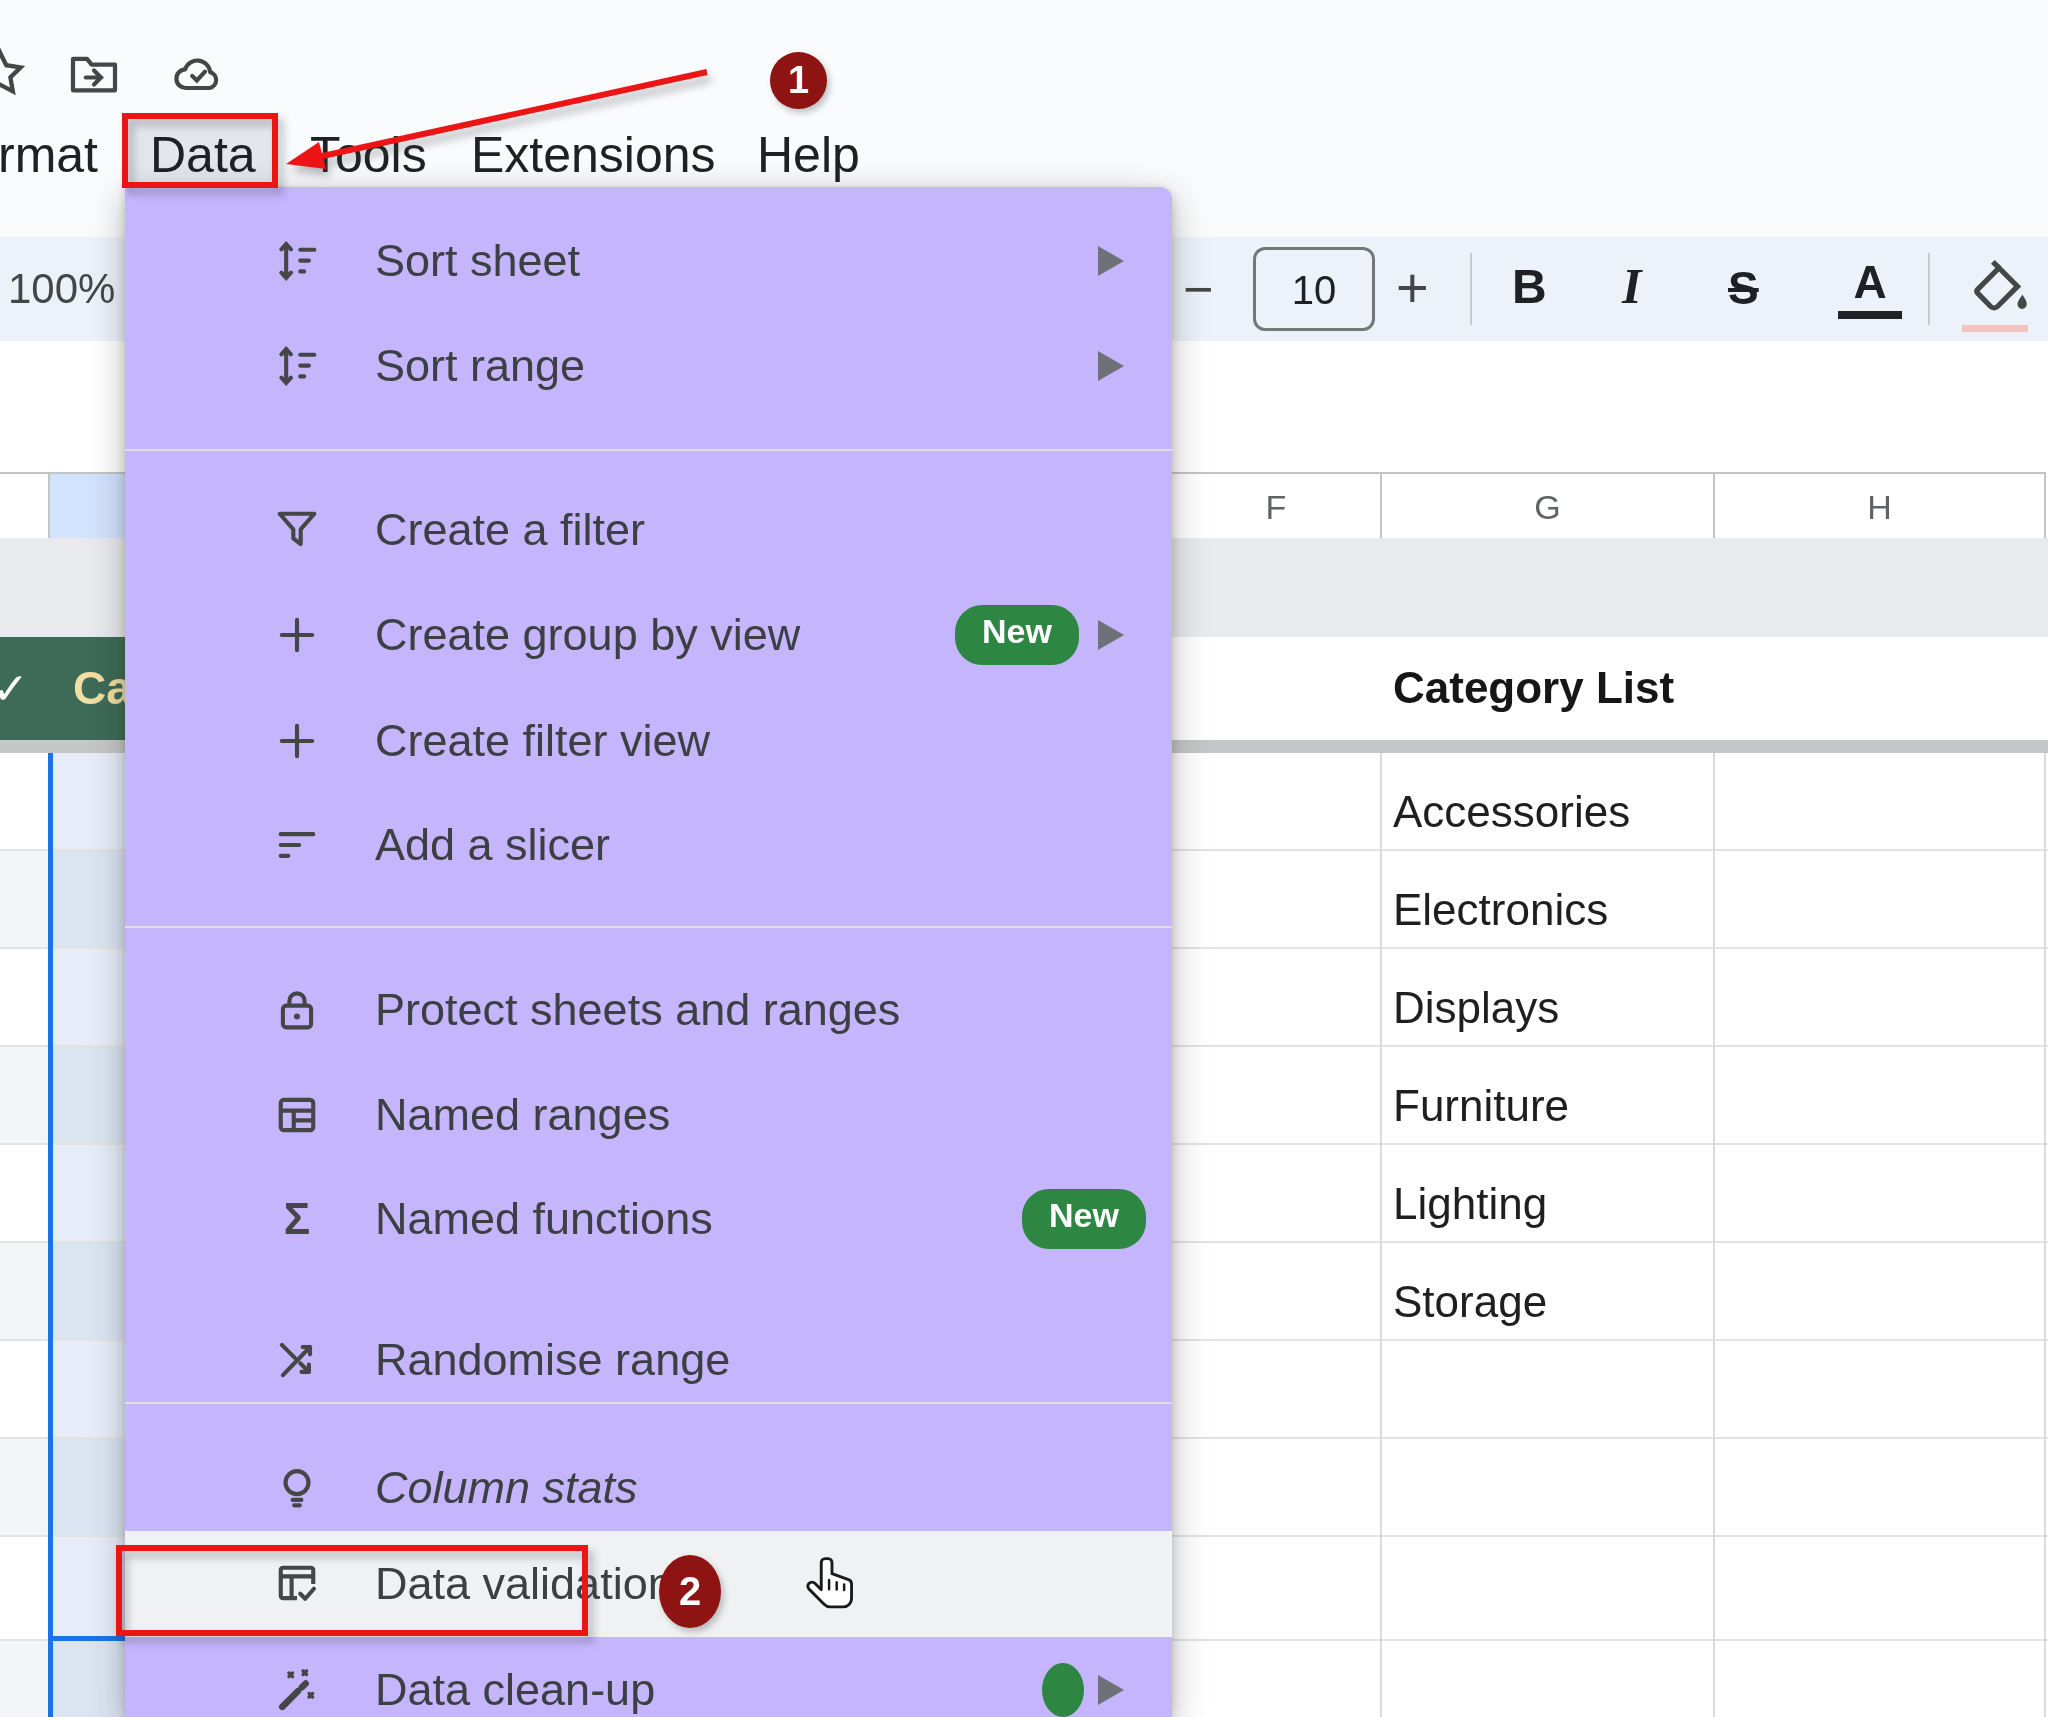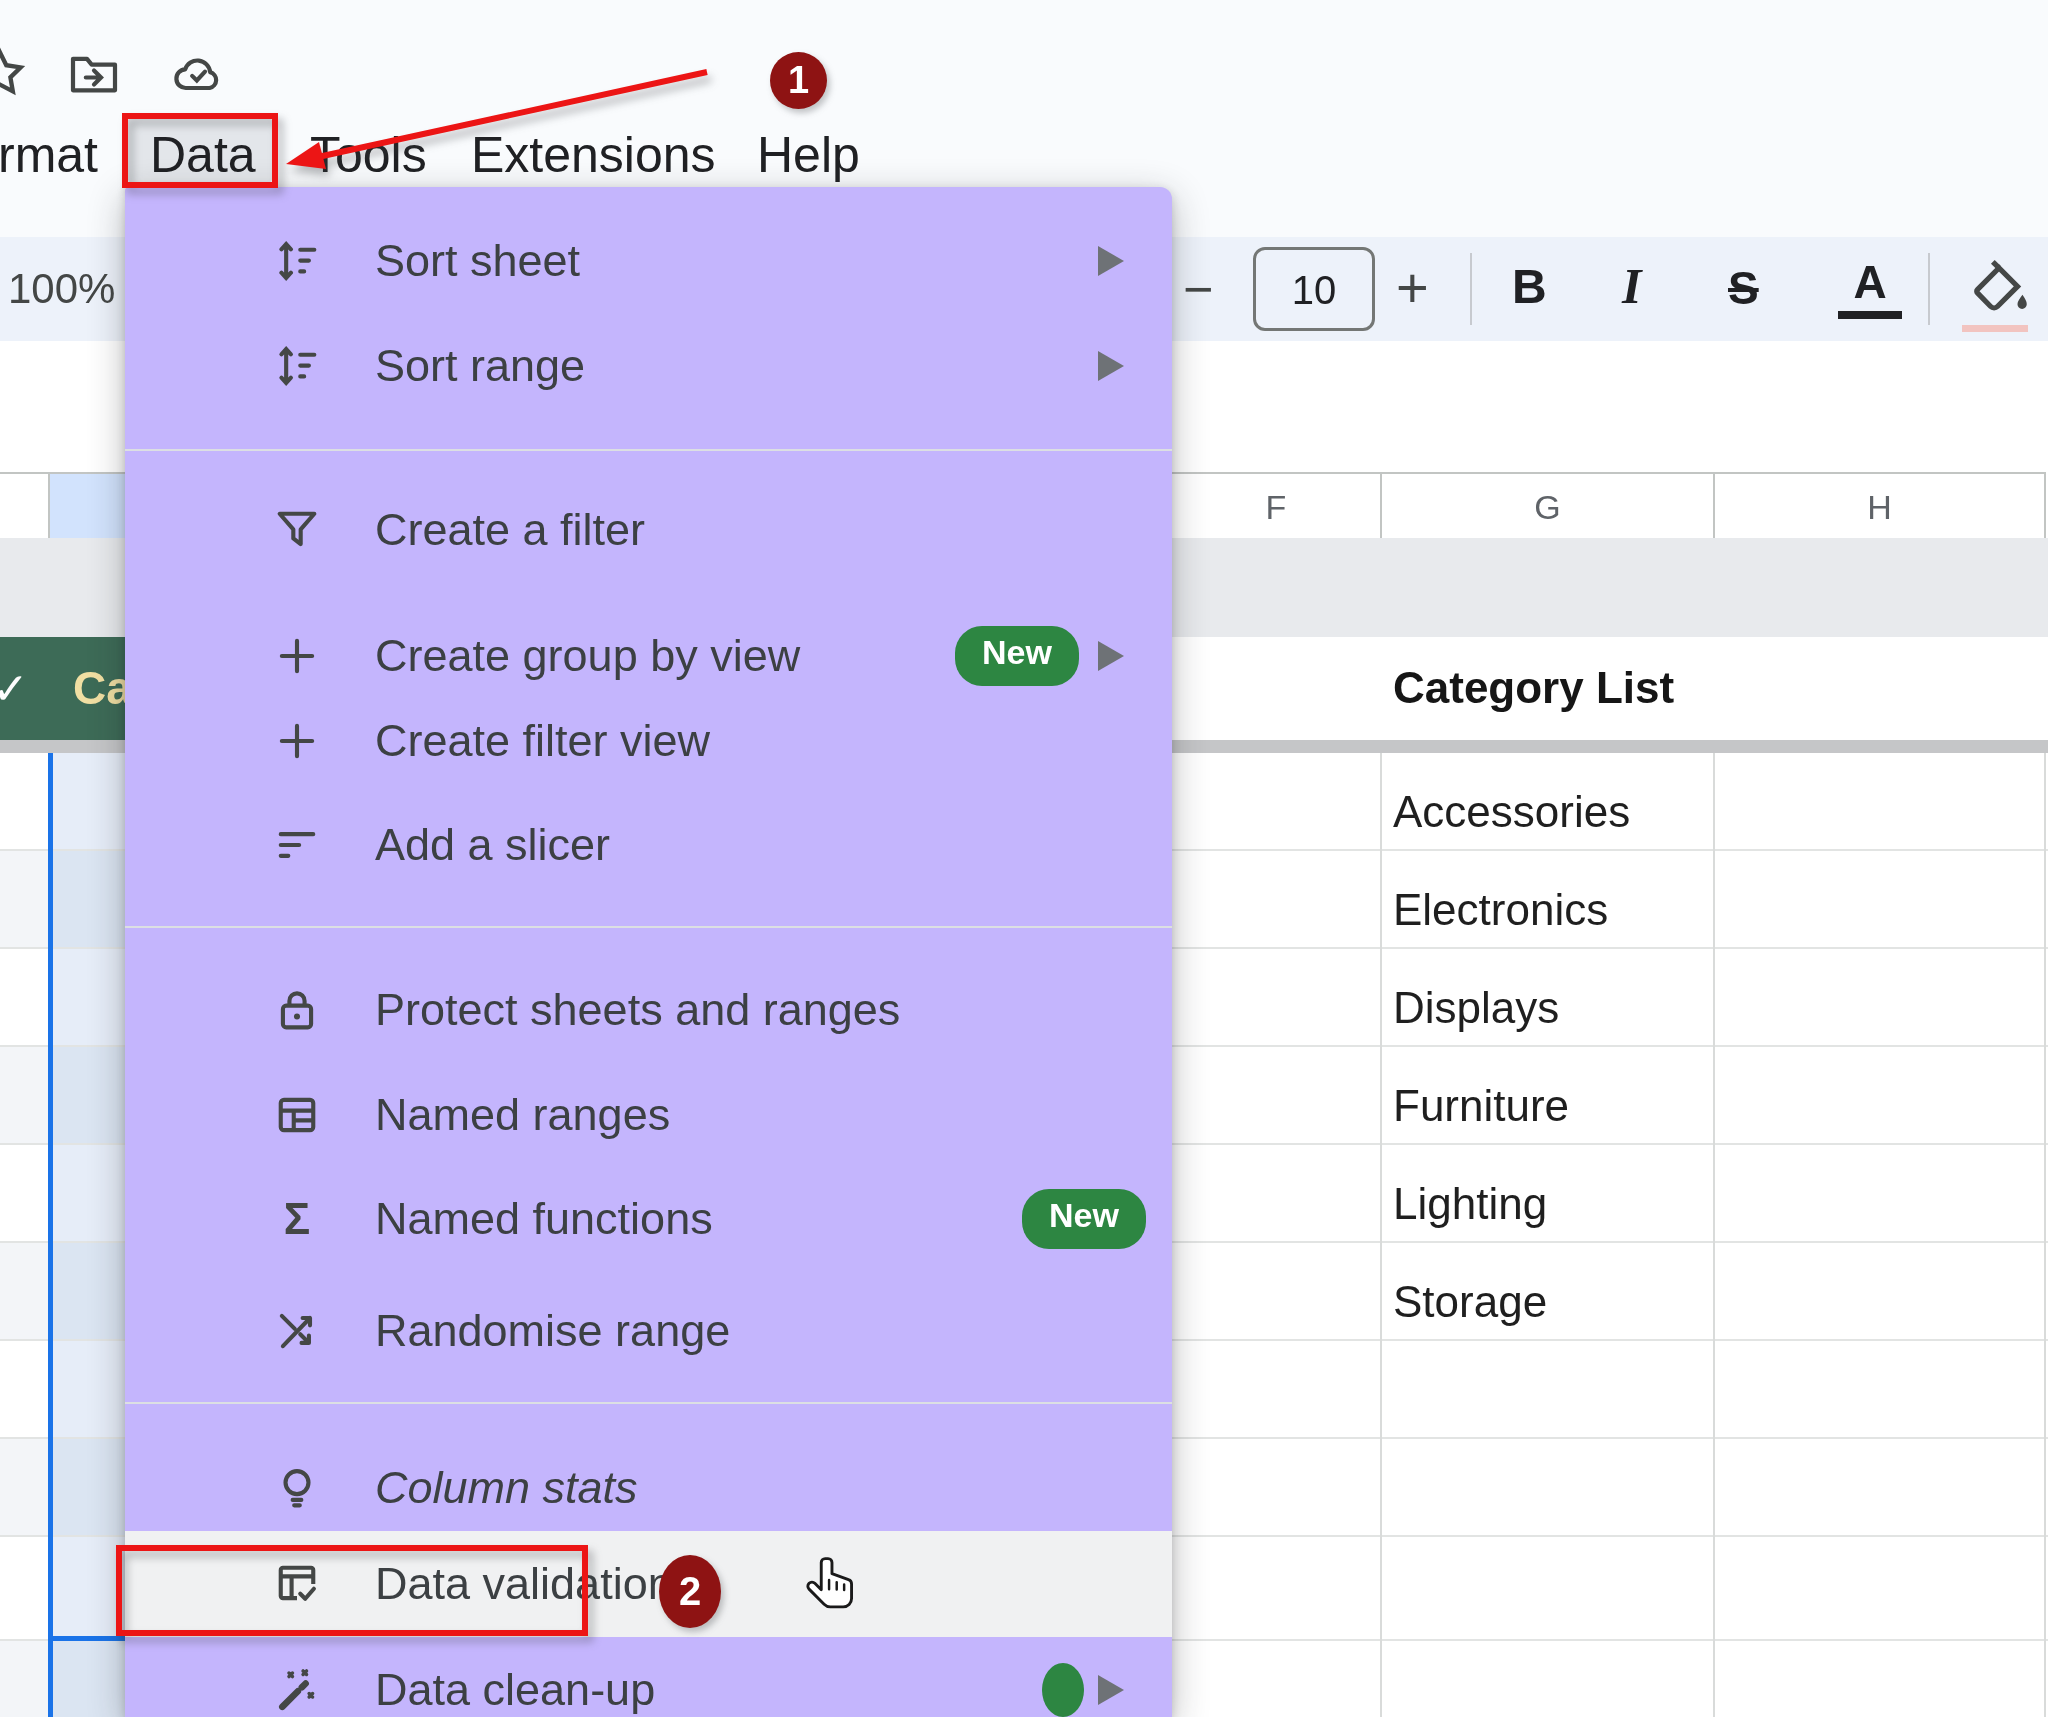--- a/index.html
+++ b/index.html
@@ -240,7 +240,7 @@
       <span class="lbl">Create a filter</span>
     </div>
 
-    <div class="mi" style="top:416px;">
+    <div class="mi" style="top:395px;">
       <span class="ic">
         <svg class="lineart" width="52" height="52" viewBox="0 0 24 24" fill="none" stroke="#444746" stroke-width="1.9" stroke-linecap="round">
           <path d="M12 5v14M5 12h14"></path>

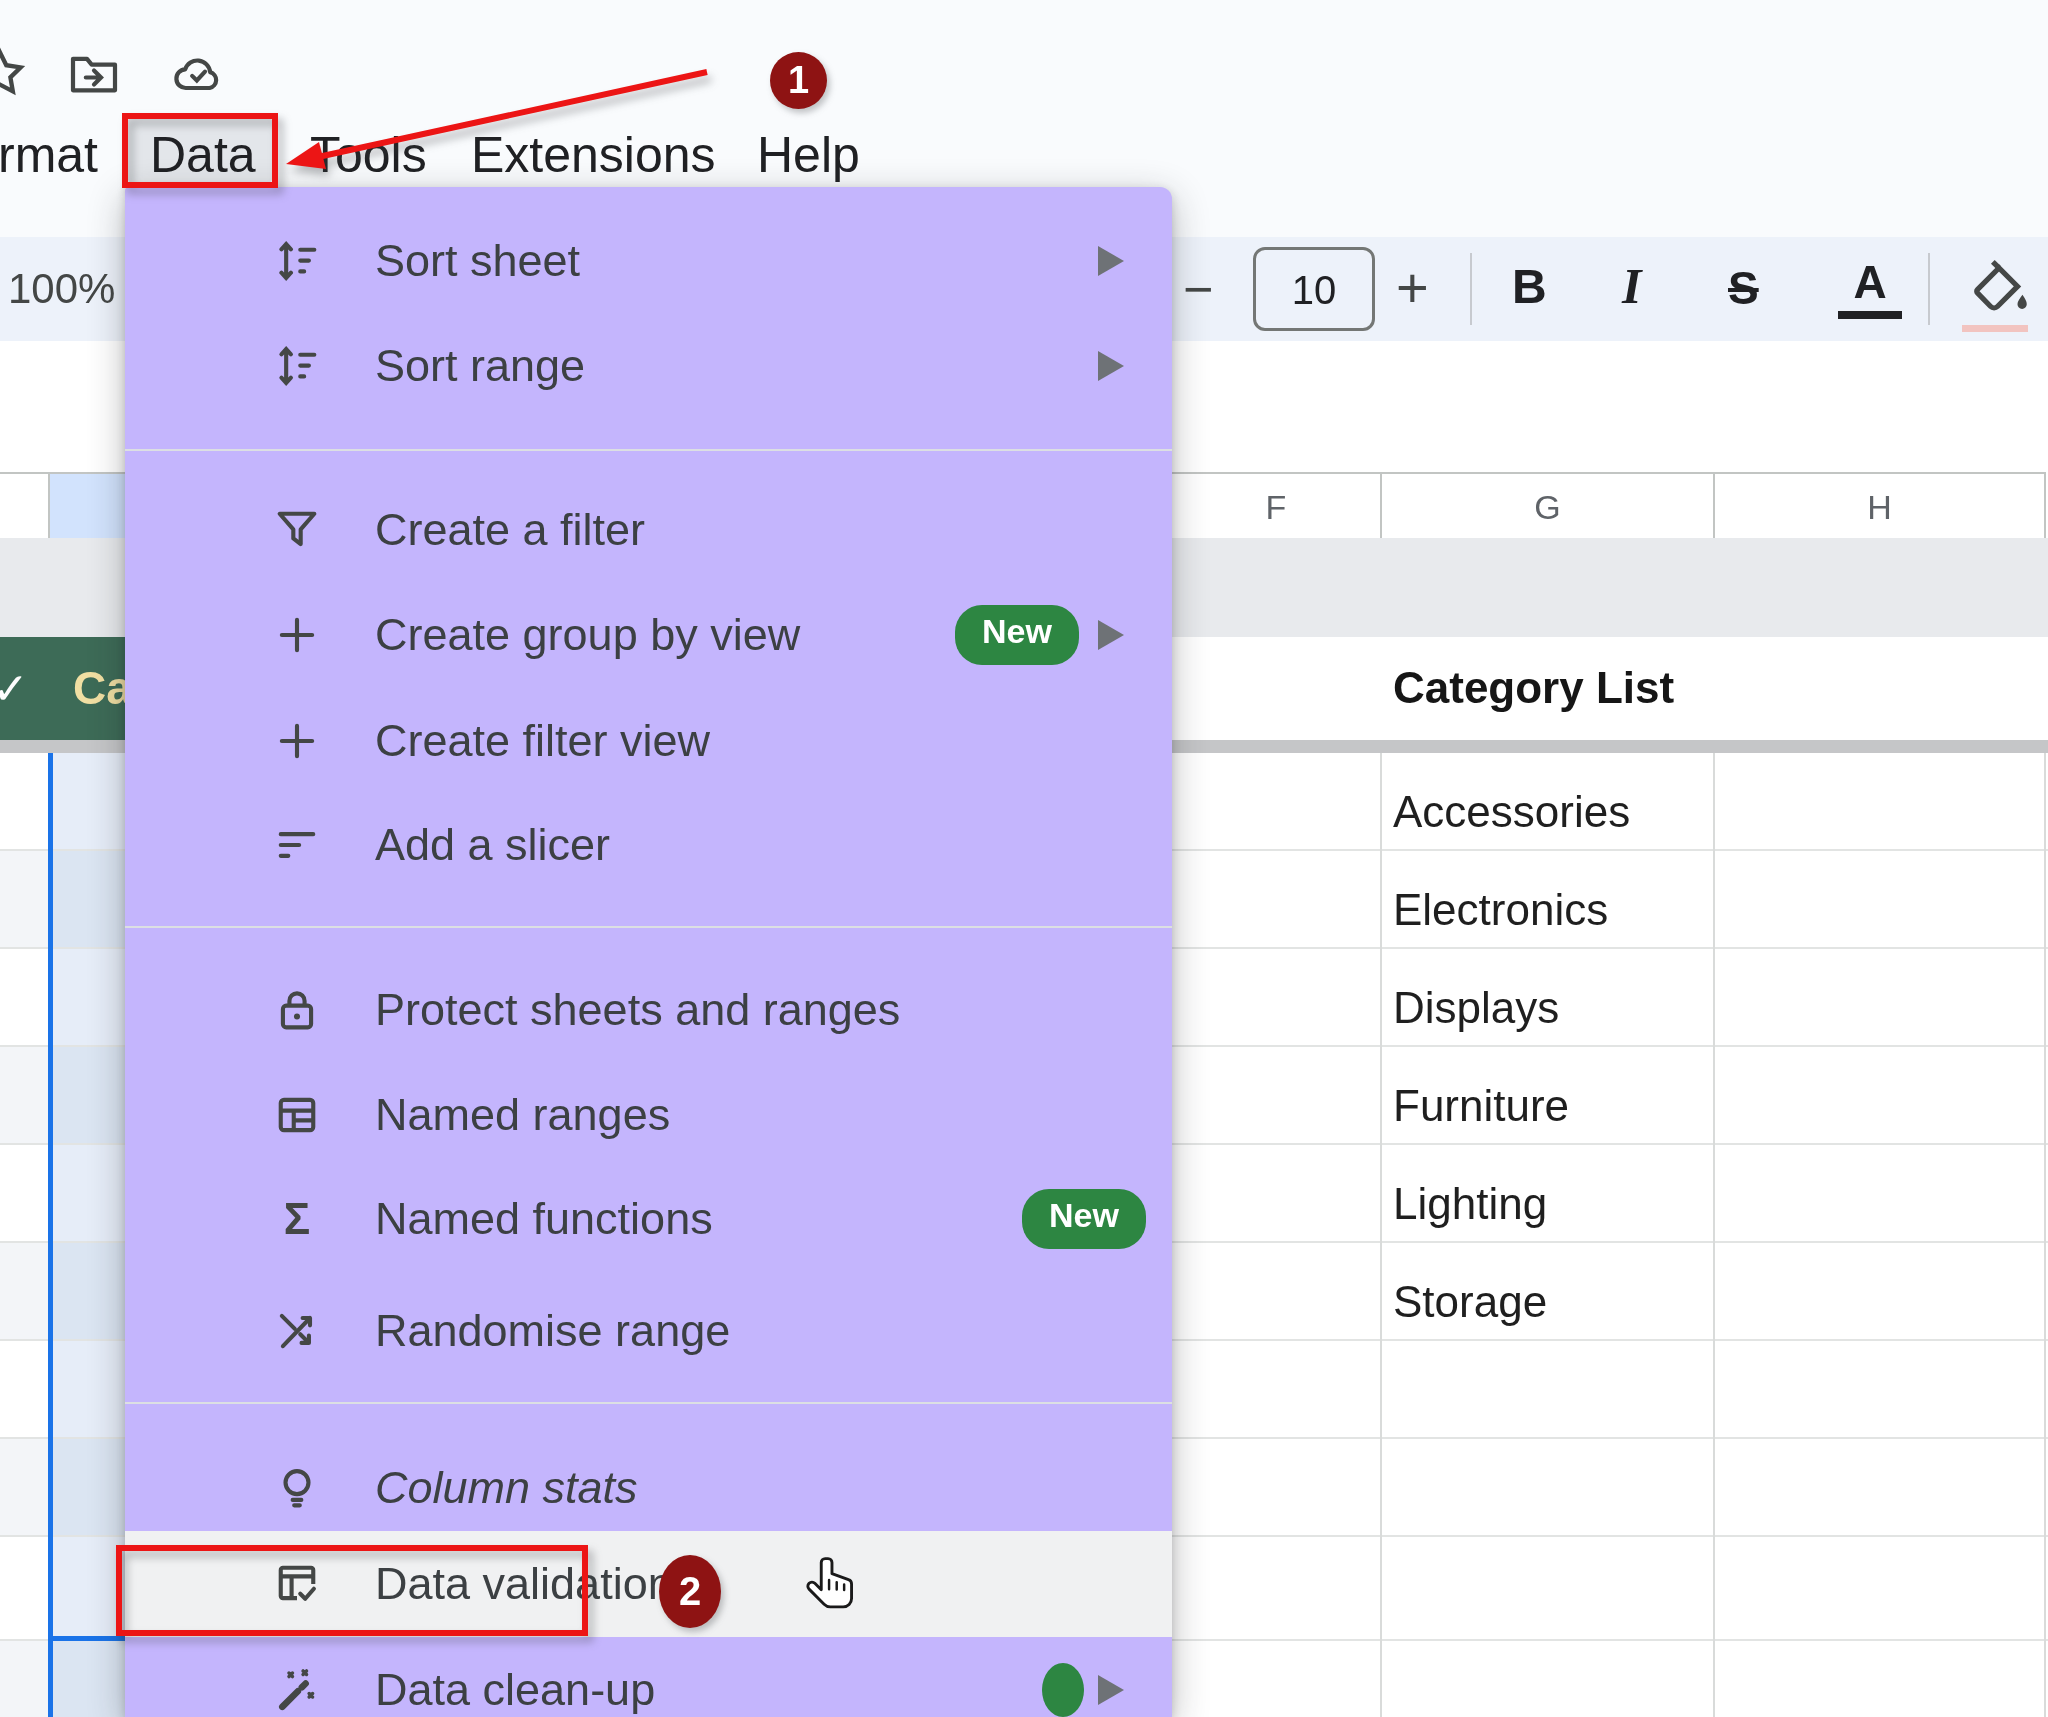--- a/index.html
+++ b/index.html
@@ -298,7 +298,7 @@
       <span class="pill p2">New</span>
     </div>
 
-    <div class="mi" style="top:1091px;padding-left:24px;">
+    <div class="mi" style="top:1120px;padding-left:24px;">
       <span class="ic">
         <svg class="lineart" width="52" height="52" viewBox="0 0 24 24" fill="none" stroke="#444746" stroke-width="1.9" stroke-linecap="round">
           <path d="M5 5l6 6M13.5 13.5l4 4M17.5 17.5v-3.4M17.5 17.5h-3.4"></path>

